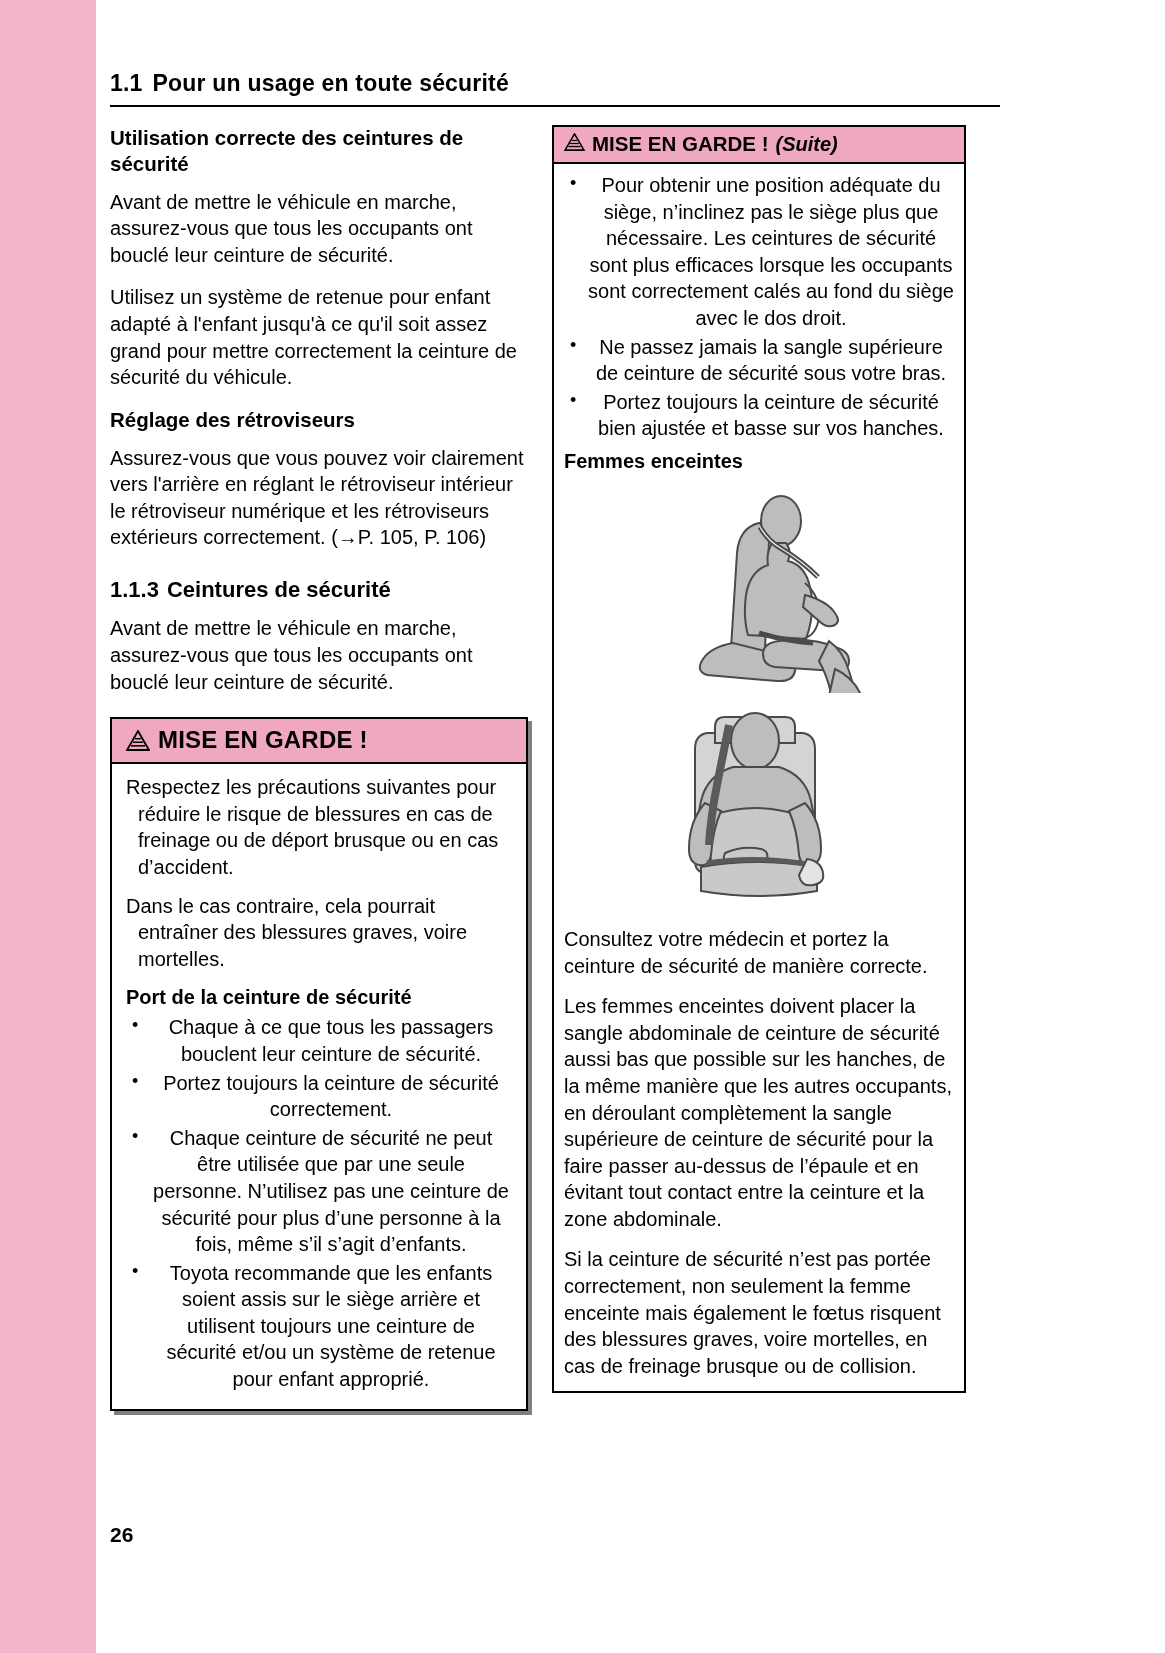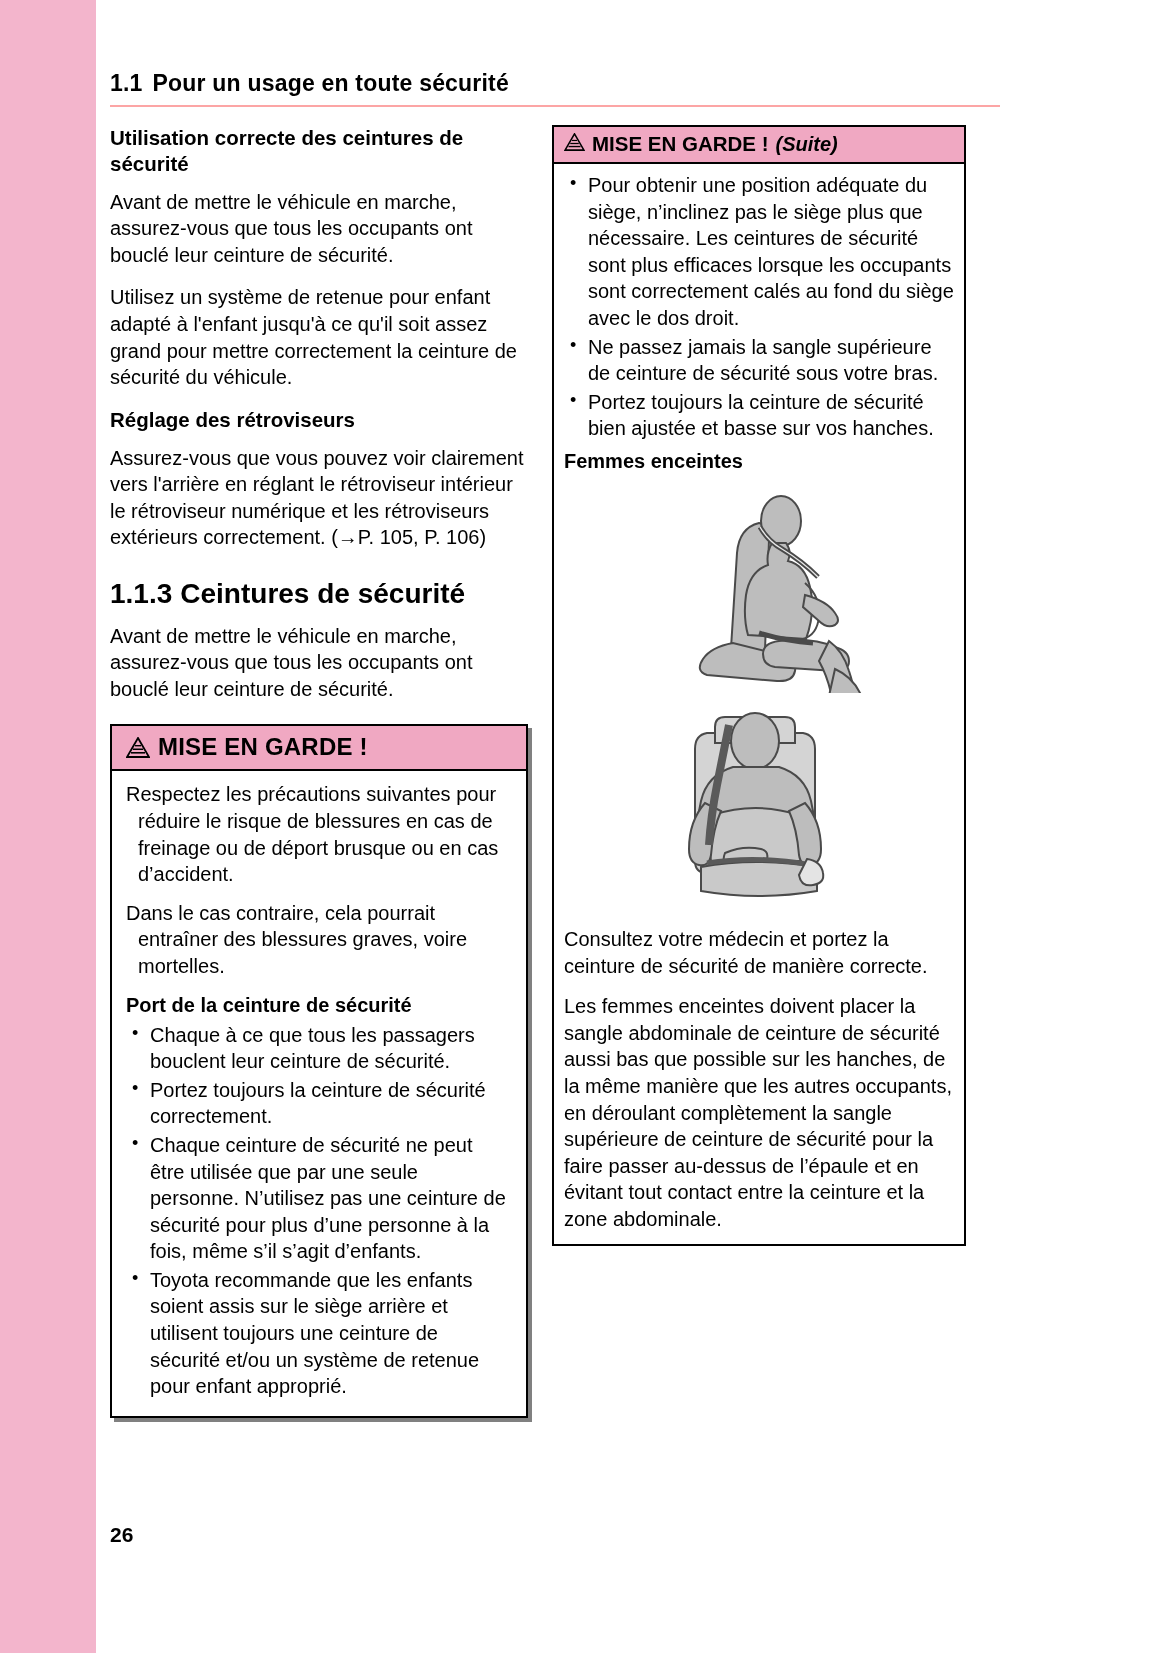--- a/index.html
+++ b/index.html
@@ -40,7 +40,7 @@
   .header {
     width: 890px;
     padding-bottom: 8px;
-    border-bottom: 2px solid #fca5a5;
+    border-bottom: 2px solid #000000;
     margin-bottom: 18px;
   }
   .header-title {

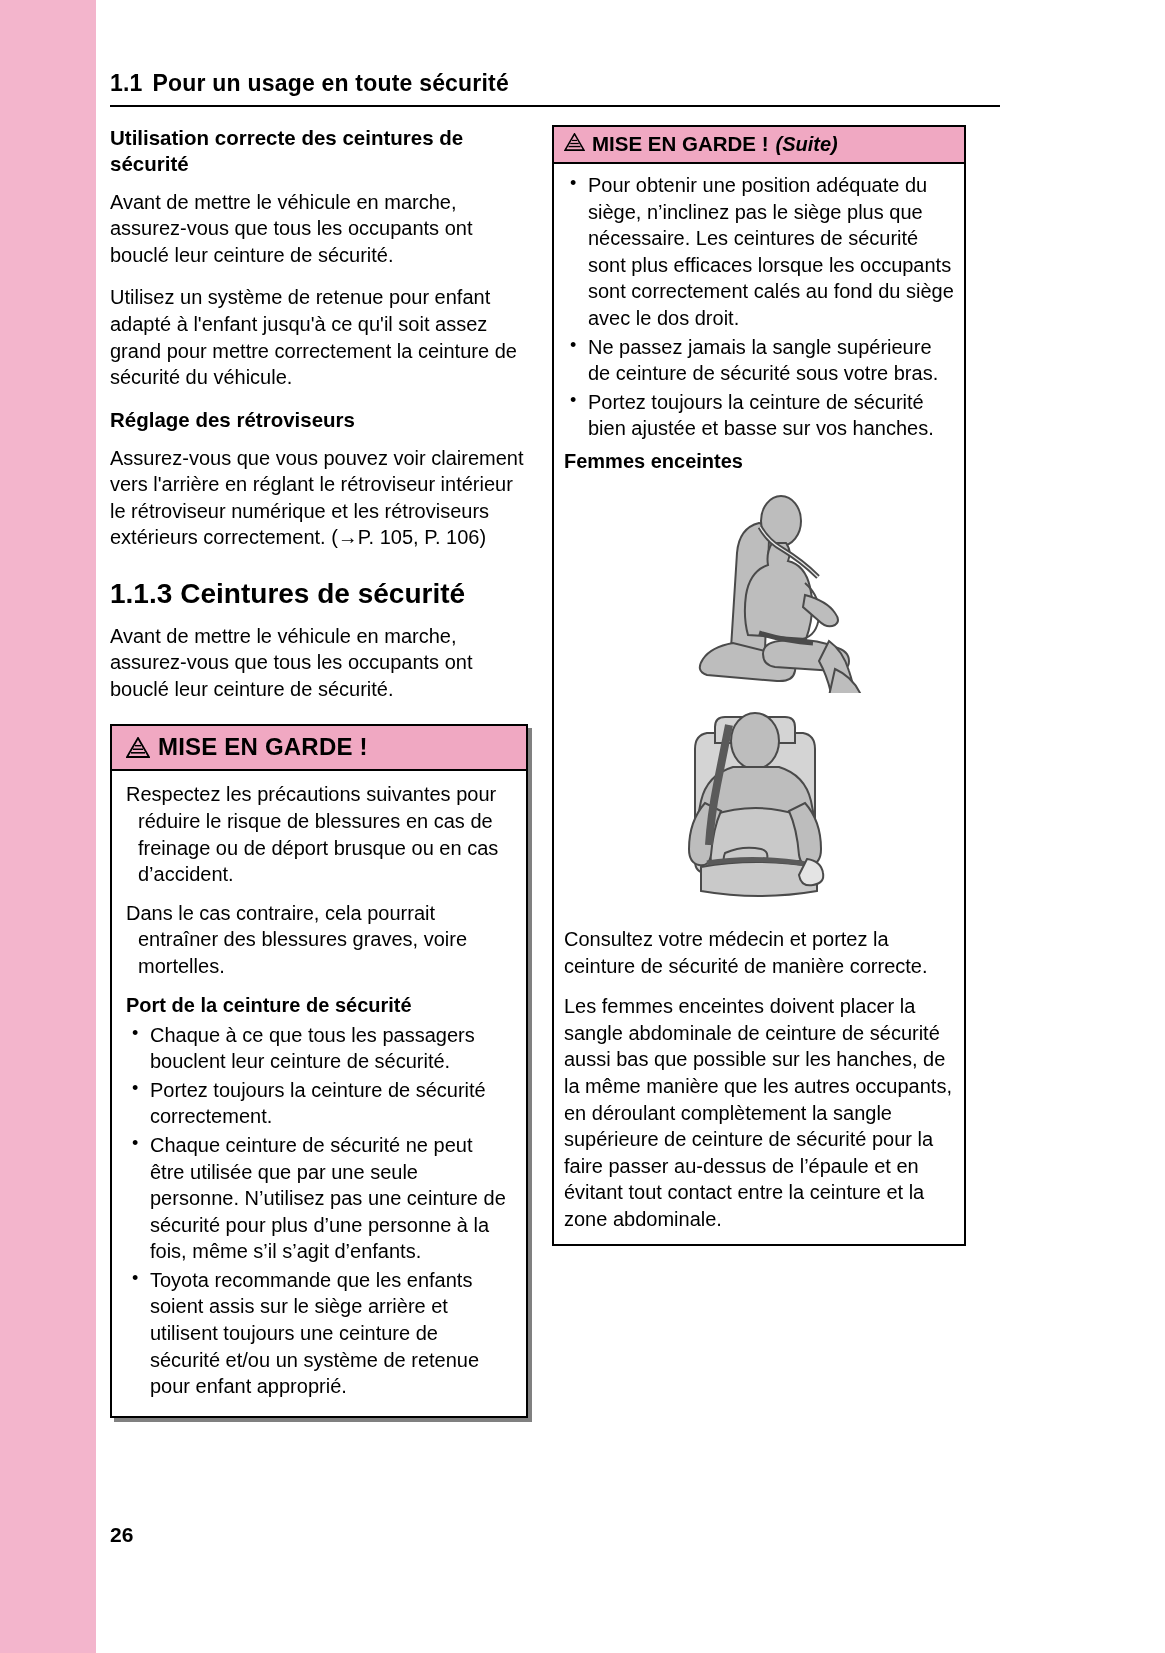--- a/index.html
+++ b/index.html
@@ -128,6 +128,7 @@
     margin: 0 0 2px 0;
     padding-left: 24px;
     position: relative;
+    text-align: center;
   }
   ul.bullets li::before {
     content: "\2022";

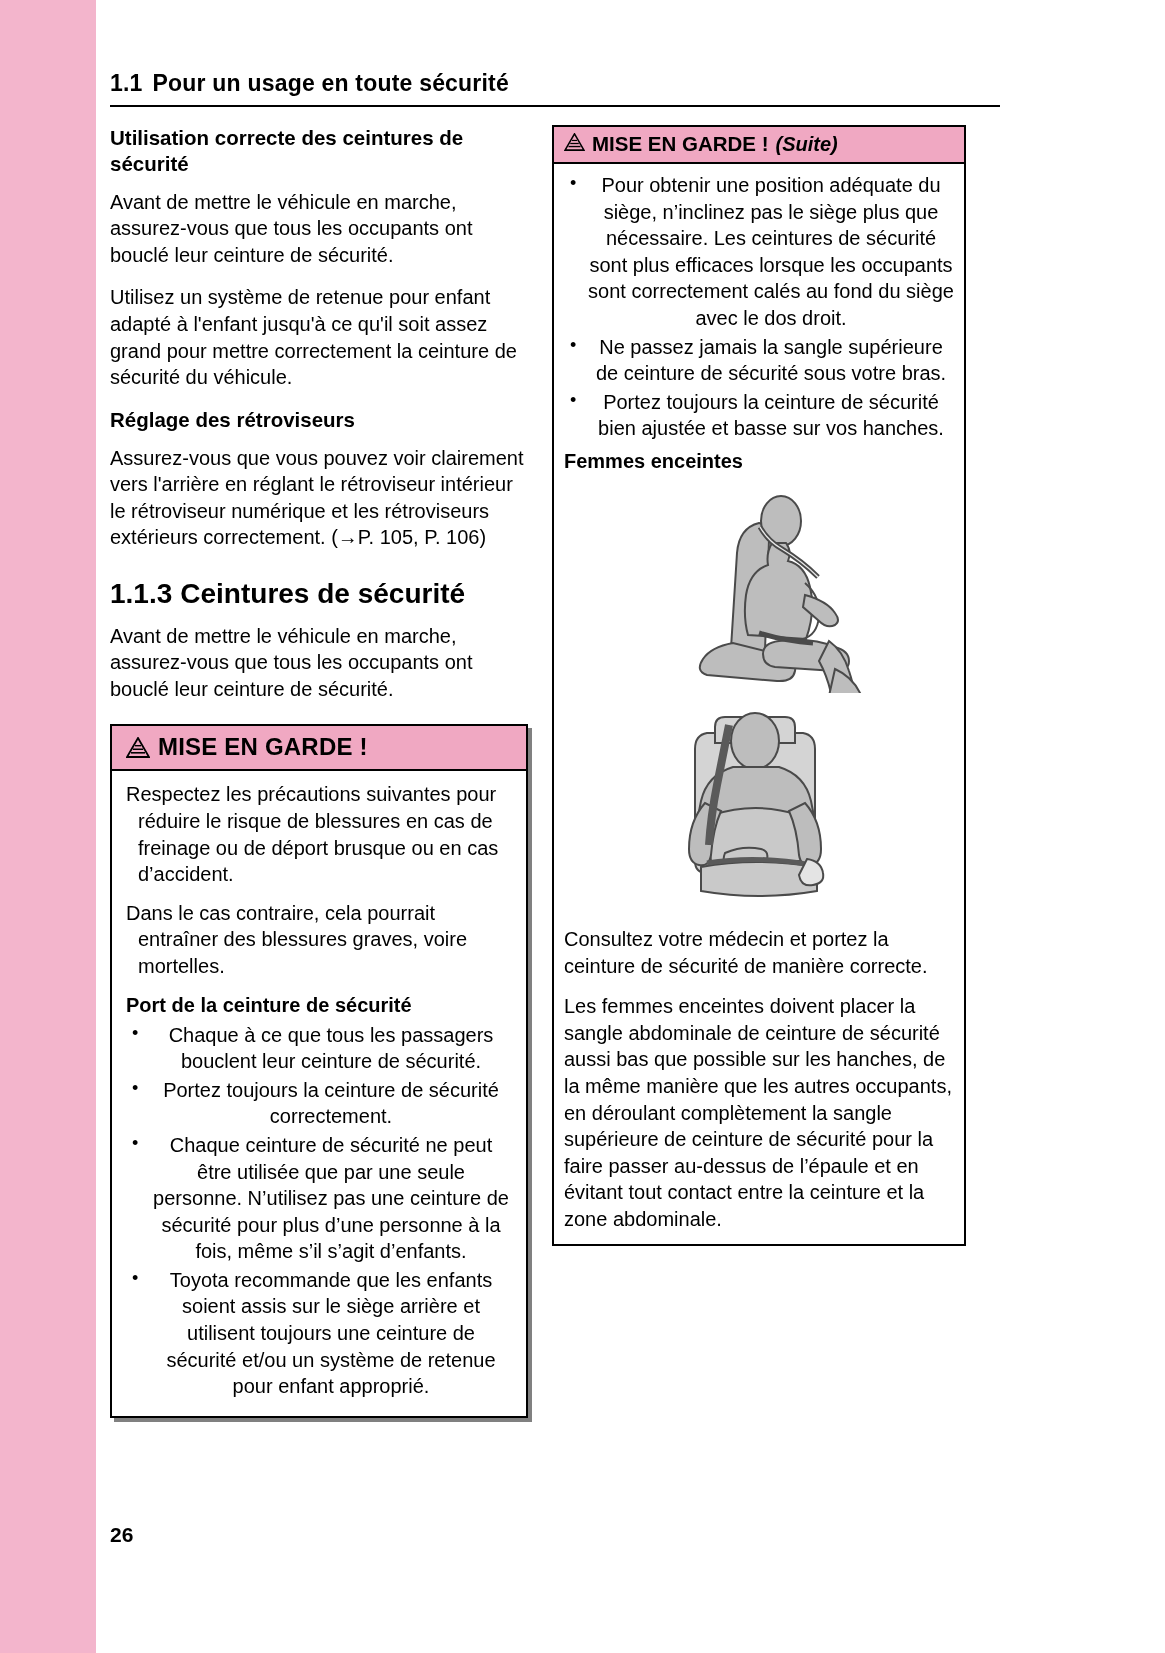--- a/index.html
+++ b/index.html
@@ -67,7 +67,7 @@
     line-height: 1.26;
   }
   h2.section {
-    font-size: 28px;
+    font-size: 22px;
     font-weight: bold;
     margin: 26px 0 12px 0;
     line-height: 1.2;

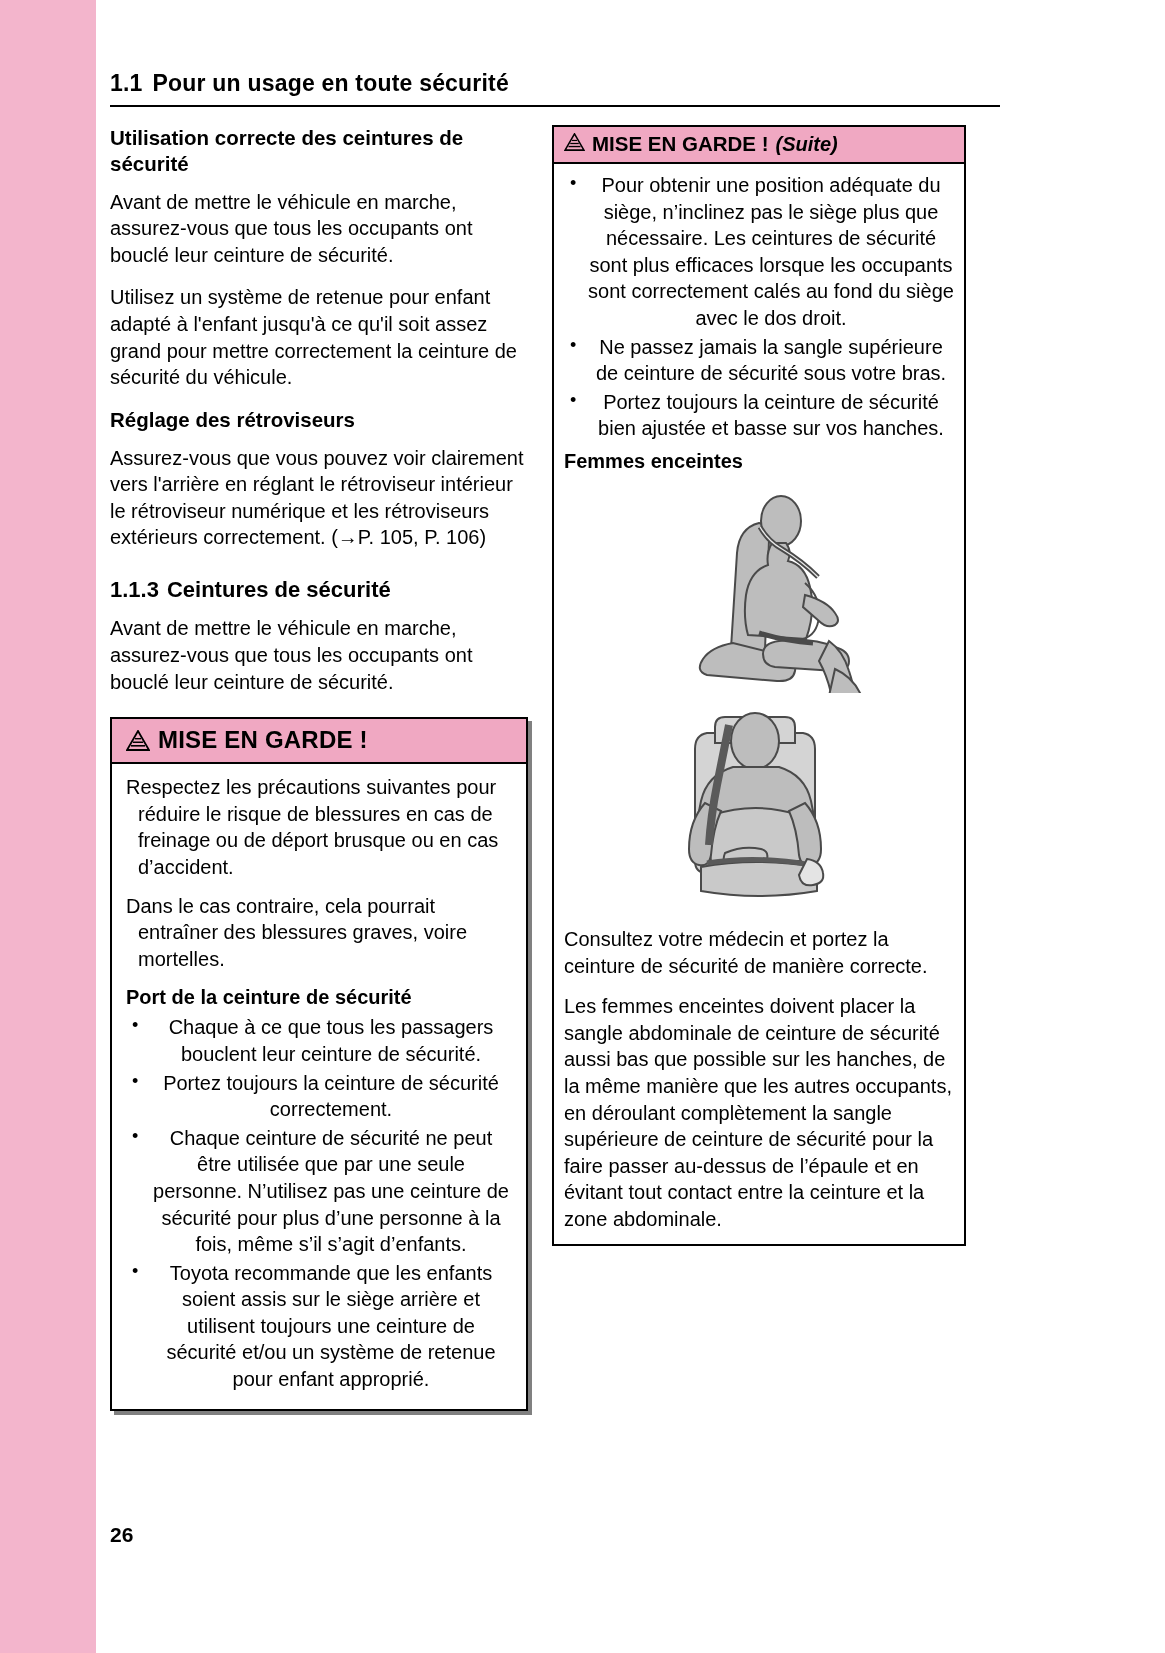--- a/index.html
+++ b/index.html
@@ -348,6 +348,7 @@
 
             <p>Consultez votre médecin et portez la ceinture de sécurité de manière correcte.</p>
             <p>Les femmes enceintes doivent placer la sangle abdominale de ceinture de sécurité aussi bas que possible sur les hanches, de la même manière que les autres occupants, en déroulant complètement la sangle supérieure de ceinture de sécurité pour la faire passer au-dessus de l’épaule et en évitant tout contact entre la ceinture et la zone abdominale.</p>
+            <p>Si la ceinture de sécurité n’est pas portée correctement, non seulement la femme enceinte mais également le fœtus risquent des blessures graves, voire mortelles, en cas de freinage brusque ou de collision.</p>
           </div>
         </div>
 

